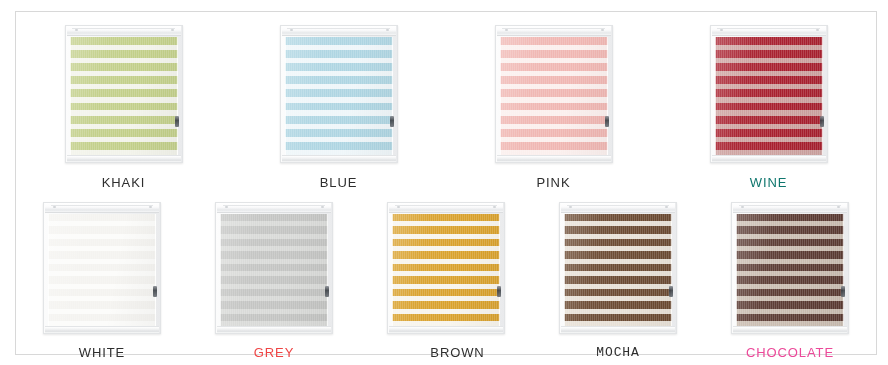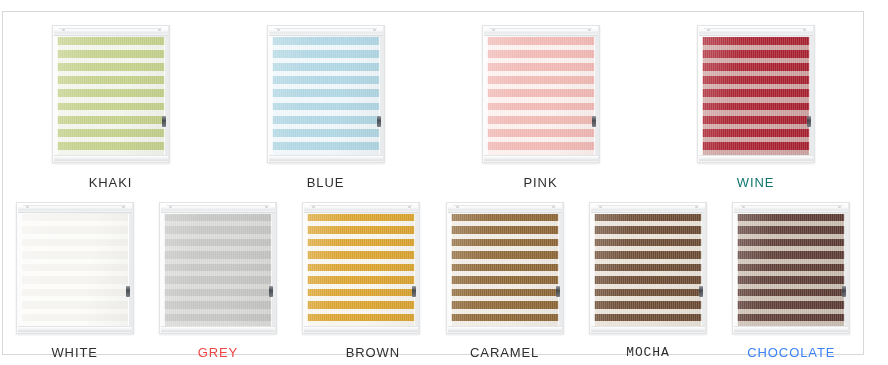--- a/index.html
+++ b/index.html
@@ -18,7 +18,7 @@
   
   #swatch-panel {
     position: absolute;
-    left: 2px;
+    left: 15px;
     top: 11px;
     width: 862px;
     height: 344px;

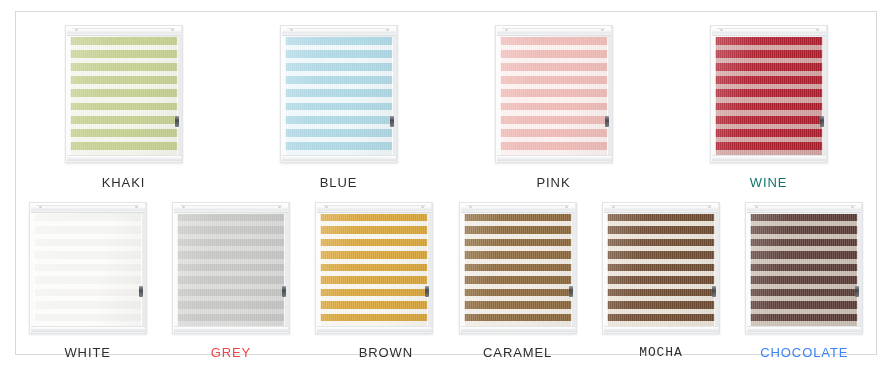--- a/index.html
+++ b/index.html
@@ -288,17 +288,6 @@
         <div class="swatch-label" style="color: rgb(46, 46, 46); text-transform: uppercase; margin-left: 23px;">BROWN</div>
       </div>
 
-      <div class="swatch-cell">
-        <div class="blind">
-          <div class="blind-frame">
-            <div class="blind-headrail"></div>
-            <div class="blind-fabric" style="background: repeating-linear-gradient(rgb(140, 101, 53) 0%, rgb(140, 101, 53) 6.6667%, rgb(239, 234, 226) 6.6667%, rgb(239, 234, 226) 11.1111%);"></div>
-            <div class="blind-bottomrail"></div>
-            <div class="blind-chain"></div>
-          </div>
-        </div>
-        <div class="swatch-label" style="color: rgb(46, 46, 46); text-transform: uppercase;">CARAMEL</div>
-      </div>
 
       <div class="swatch-cell">
         <div class="blind">

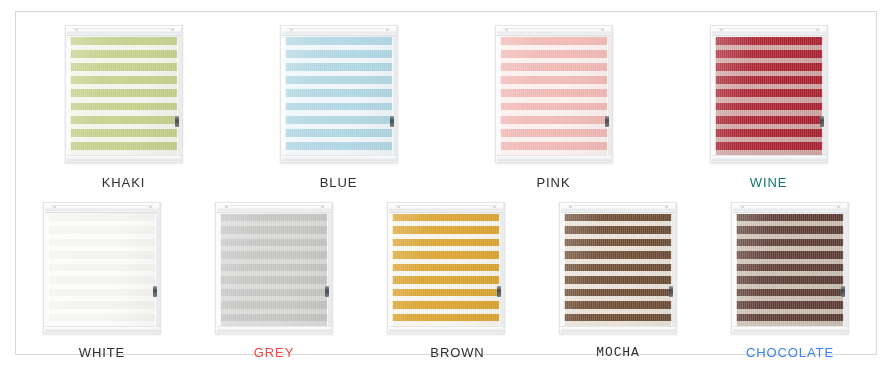--- a/index.html
+++ b/index.html
@@ -310,7 +310,7 @@
             <div class="blind-chain"></div>
           </div>
         </div>
-        <div class="swatch-label" style="color: #3b82f6; text-transform: uppercase;">CHOCOLATE</div>
+        <div class="swatch-label" style="color: #ec4899; text-transform: uppercase;">CHOCOLATE</div>
       </div>
 
     </div>

